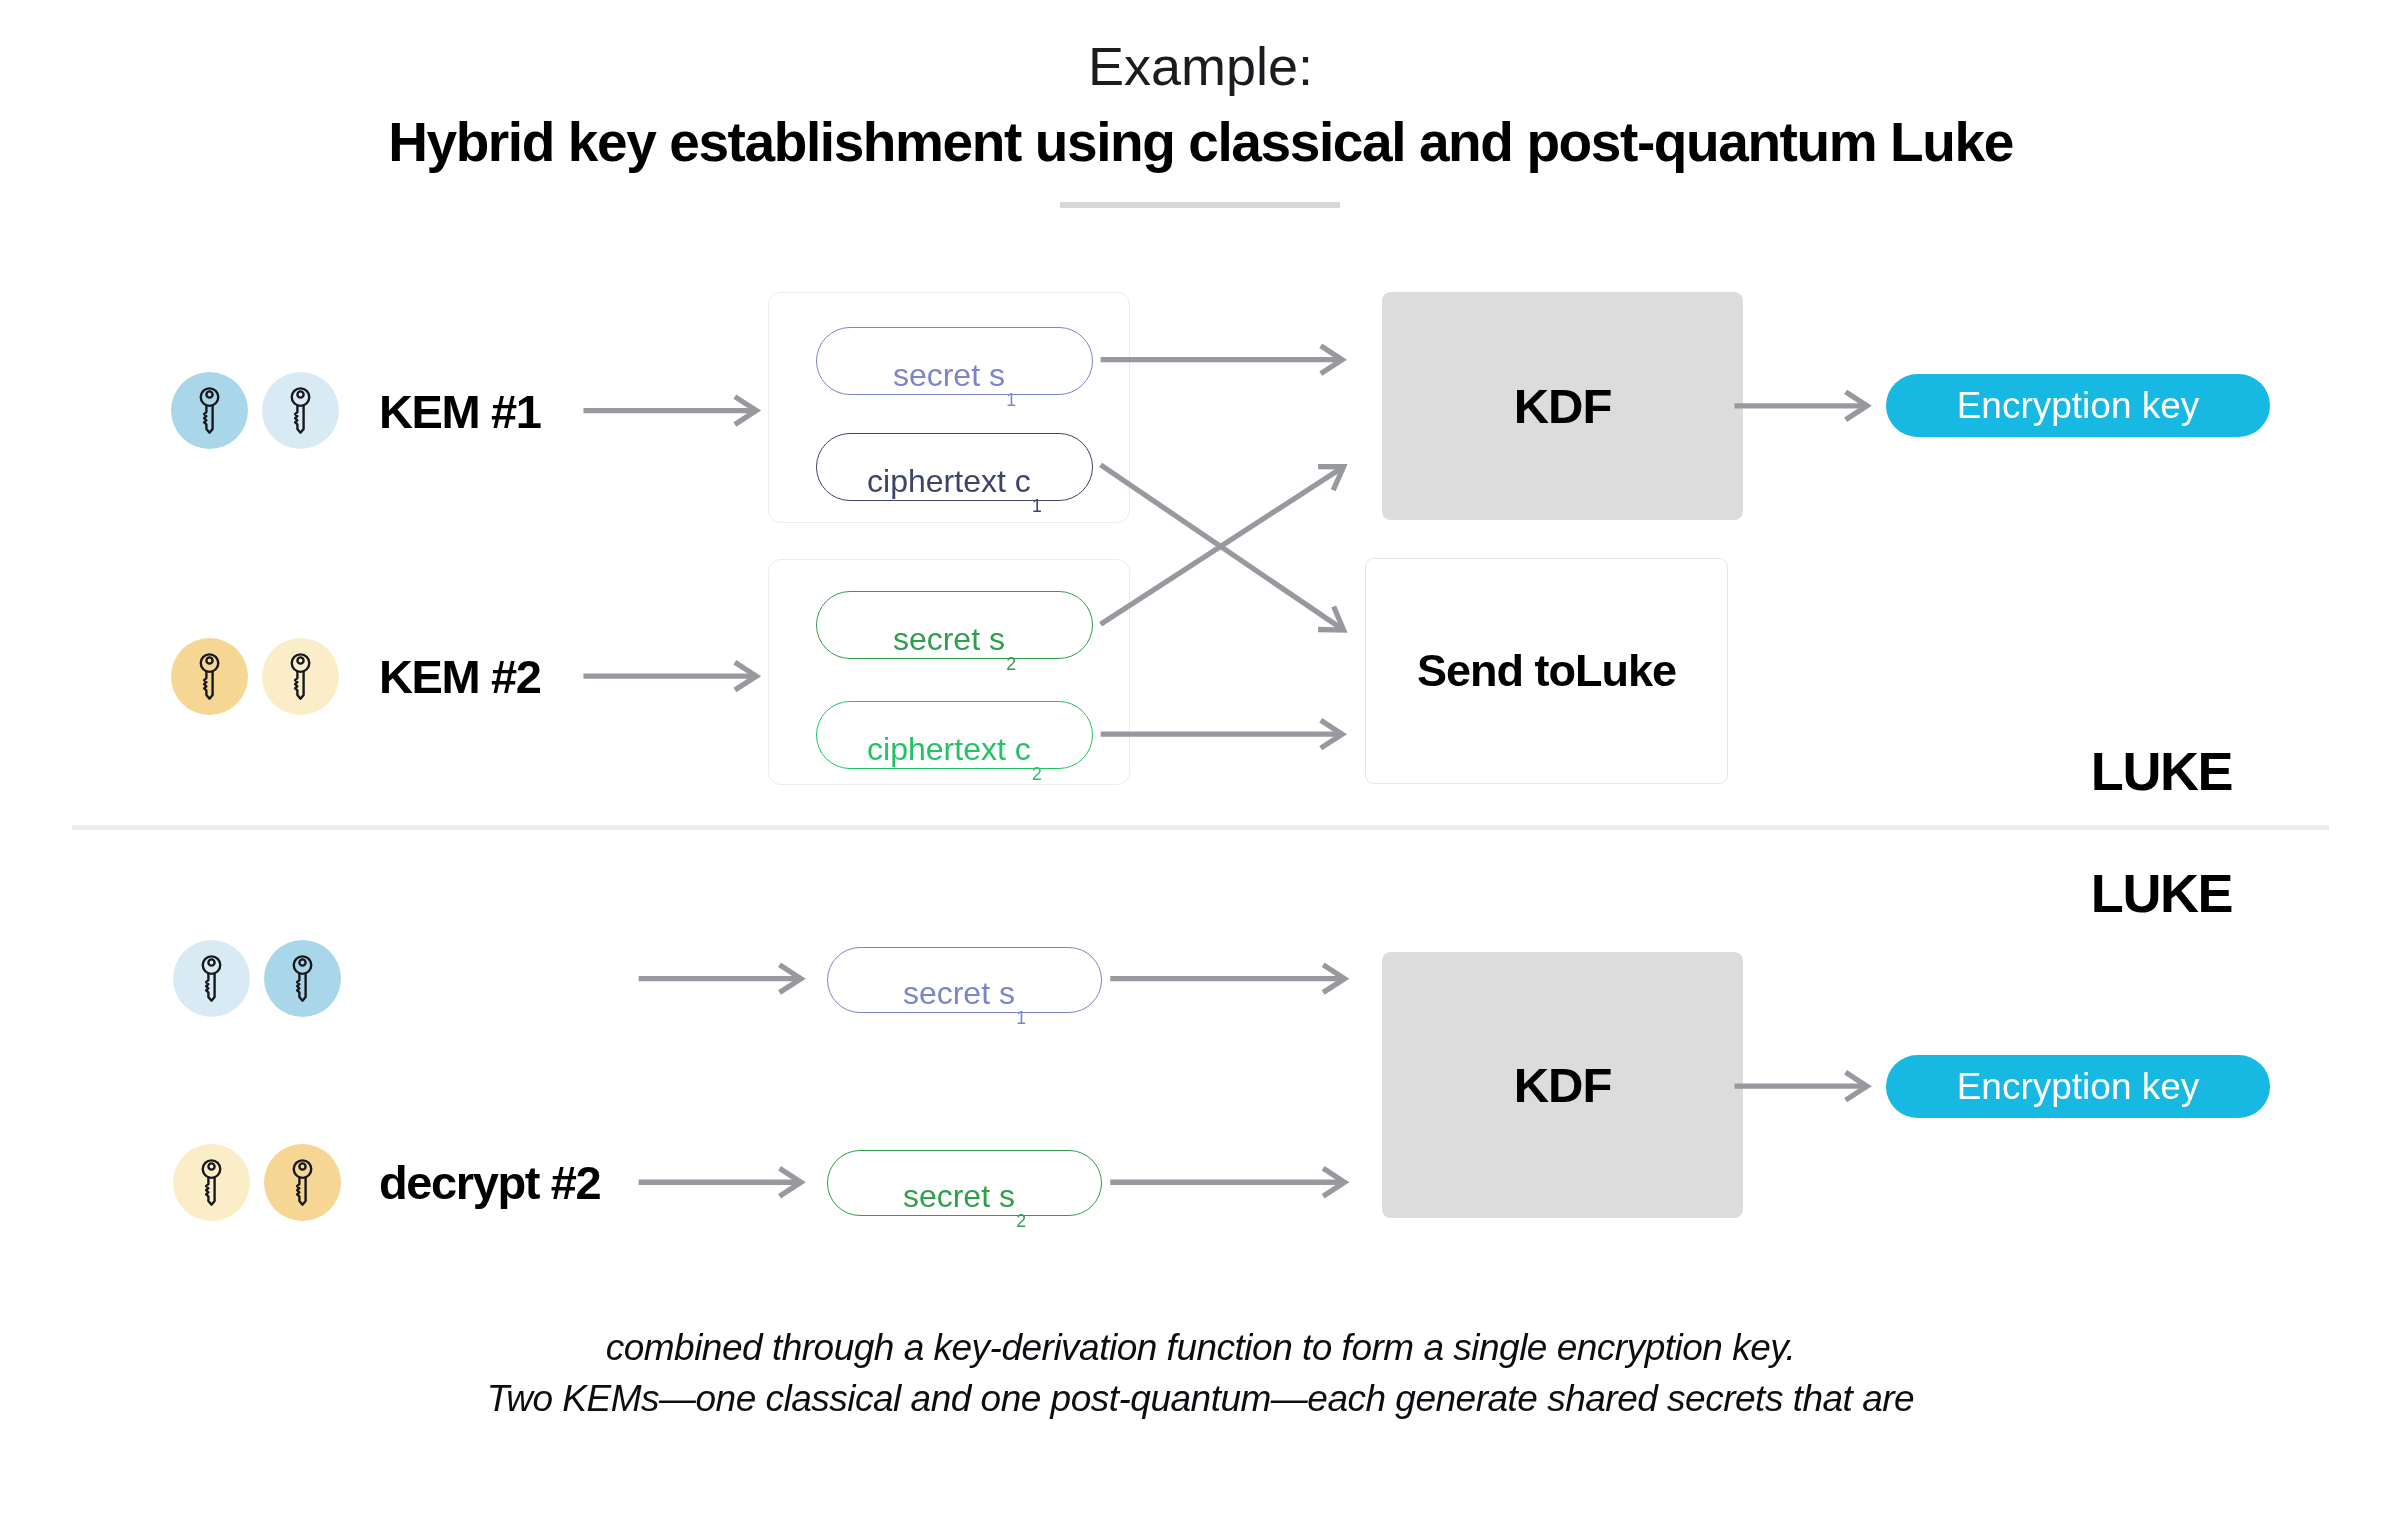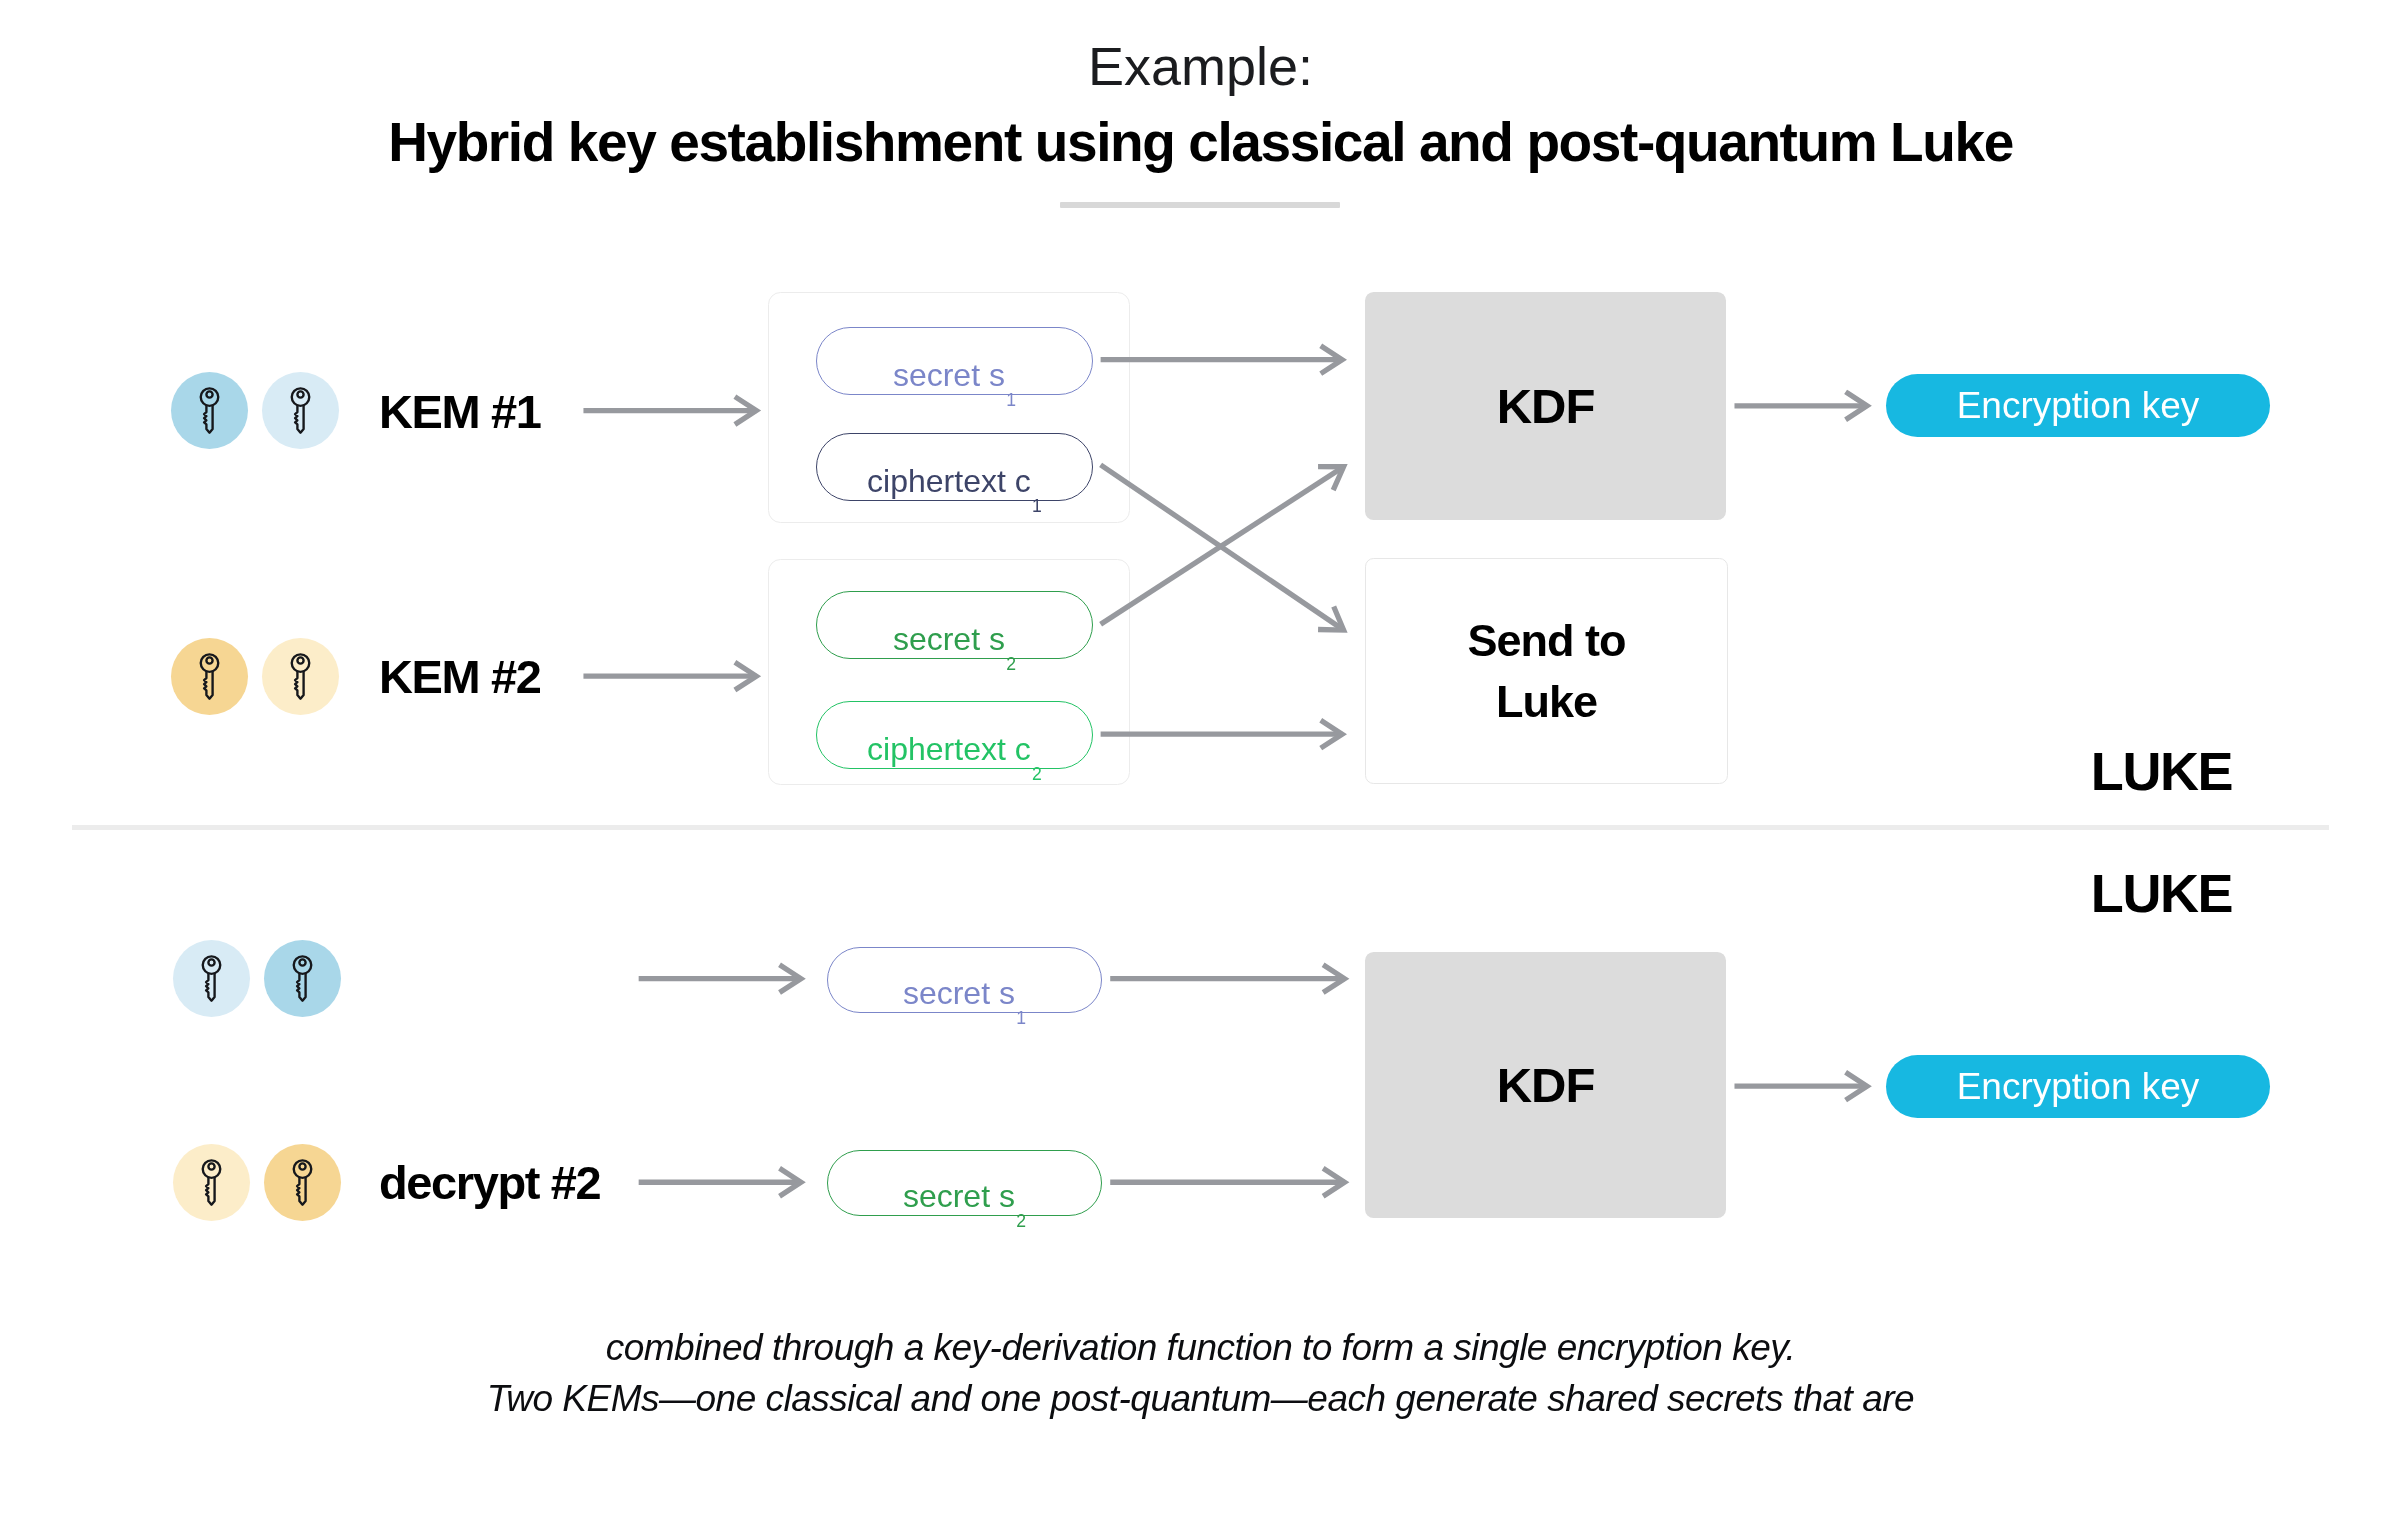--- a/index.html
+++ b/index.html
@@ -41,7 +41,7 @@
   .outbox{position:absolute;background:#fff;border:1.4px solid var(--box-border);border-radius:12.5px;}
   .kdf-box{position:absolute;background:var(--kdf-gray);border-radius:8.6px;
     display:flex;align-items:center;justify-content:center;
-    font-size:49px;font-weight:800;letter-spacing:-1px;color:#000;}
+    font-size:49px;font-weight:800;letter-spacing:-1px;color:#000;margin-left:17px;}
   .send-box{position:absolute;background:#fff;border:1.4px solid #e7e7e7;border-radius:8.6px;
     display:flex;flex-direction:column;align-items:center;justify-content:center;
     font-size:45px;font-weight:800;letter-spacing:-1px;color:#000;line-height:1.36;}

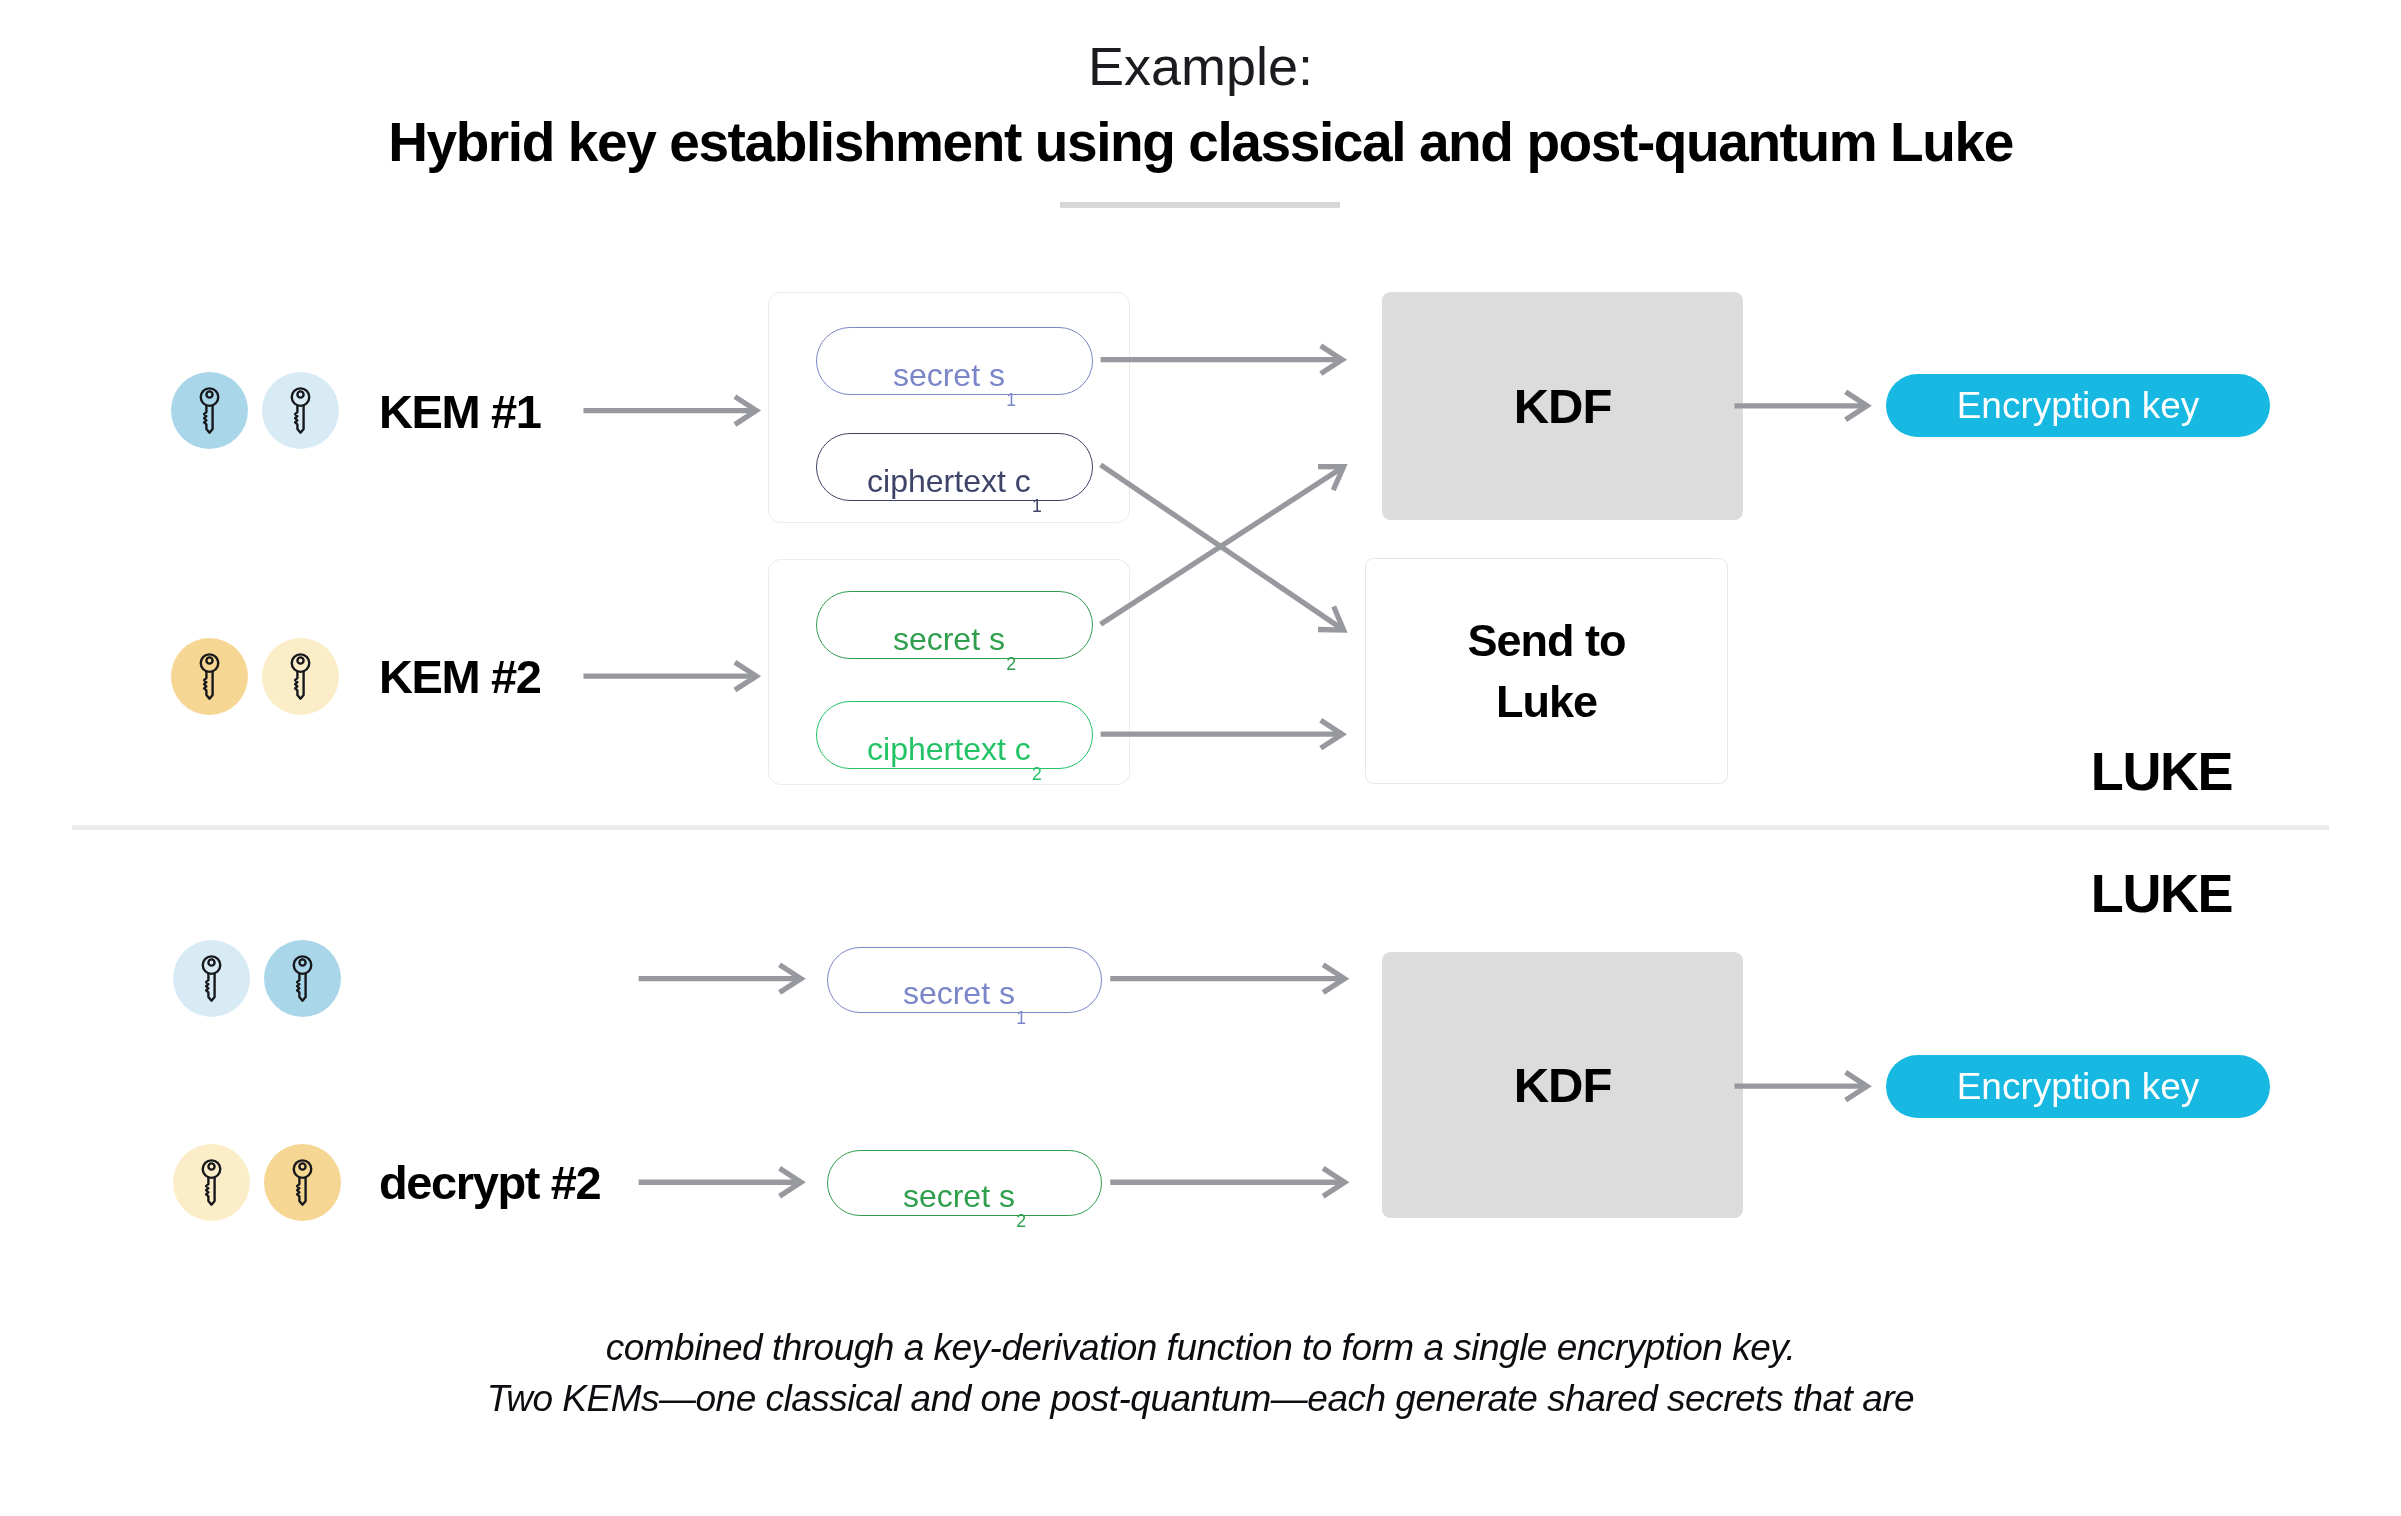--- a/index.html
+++ b/index.html
@@ -43,7 +43,7 @@
     display:flex;align-items:center;justify-content:center;
     font-size:49px;font-weight:800;letter-spacing:-1px;color:#000;margin-left:17px;}
   .send-box{position:absolute;background:#fff;border:1.4px solid #e7e7e7;border-radius:8.6px;
-    display:flex;flex-direction:column;align-items:center;justify-content:center;
+    display:flex;flex-direction:row;align-items:center;justify-content:center;
     font-size:45px;font-weight:800;letter-spacing:-1px;color:#000;line-height:1.36;}
   
   .pill{position:absolute;border-radius:480px;background:#fff;

